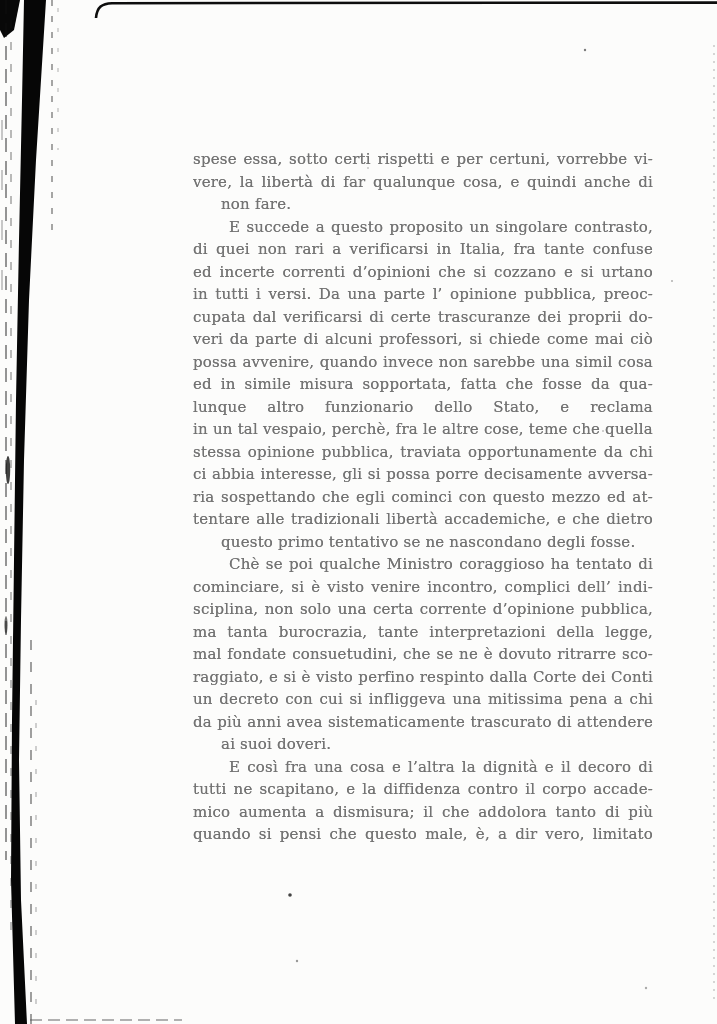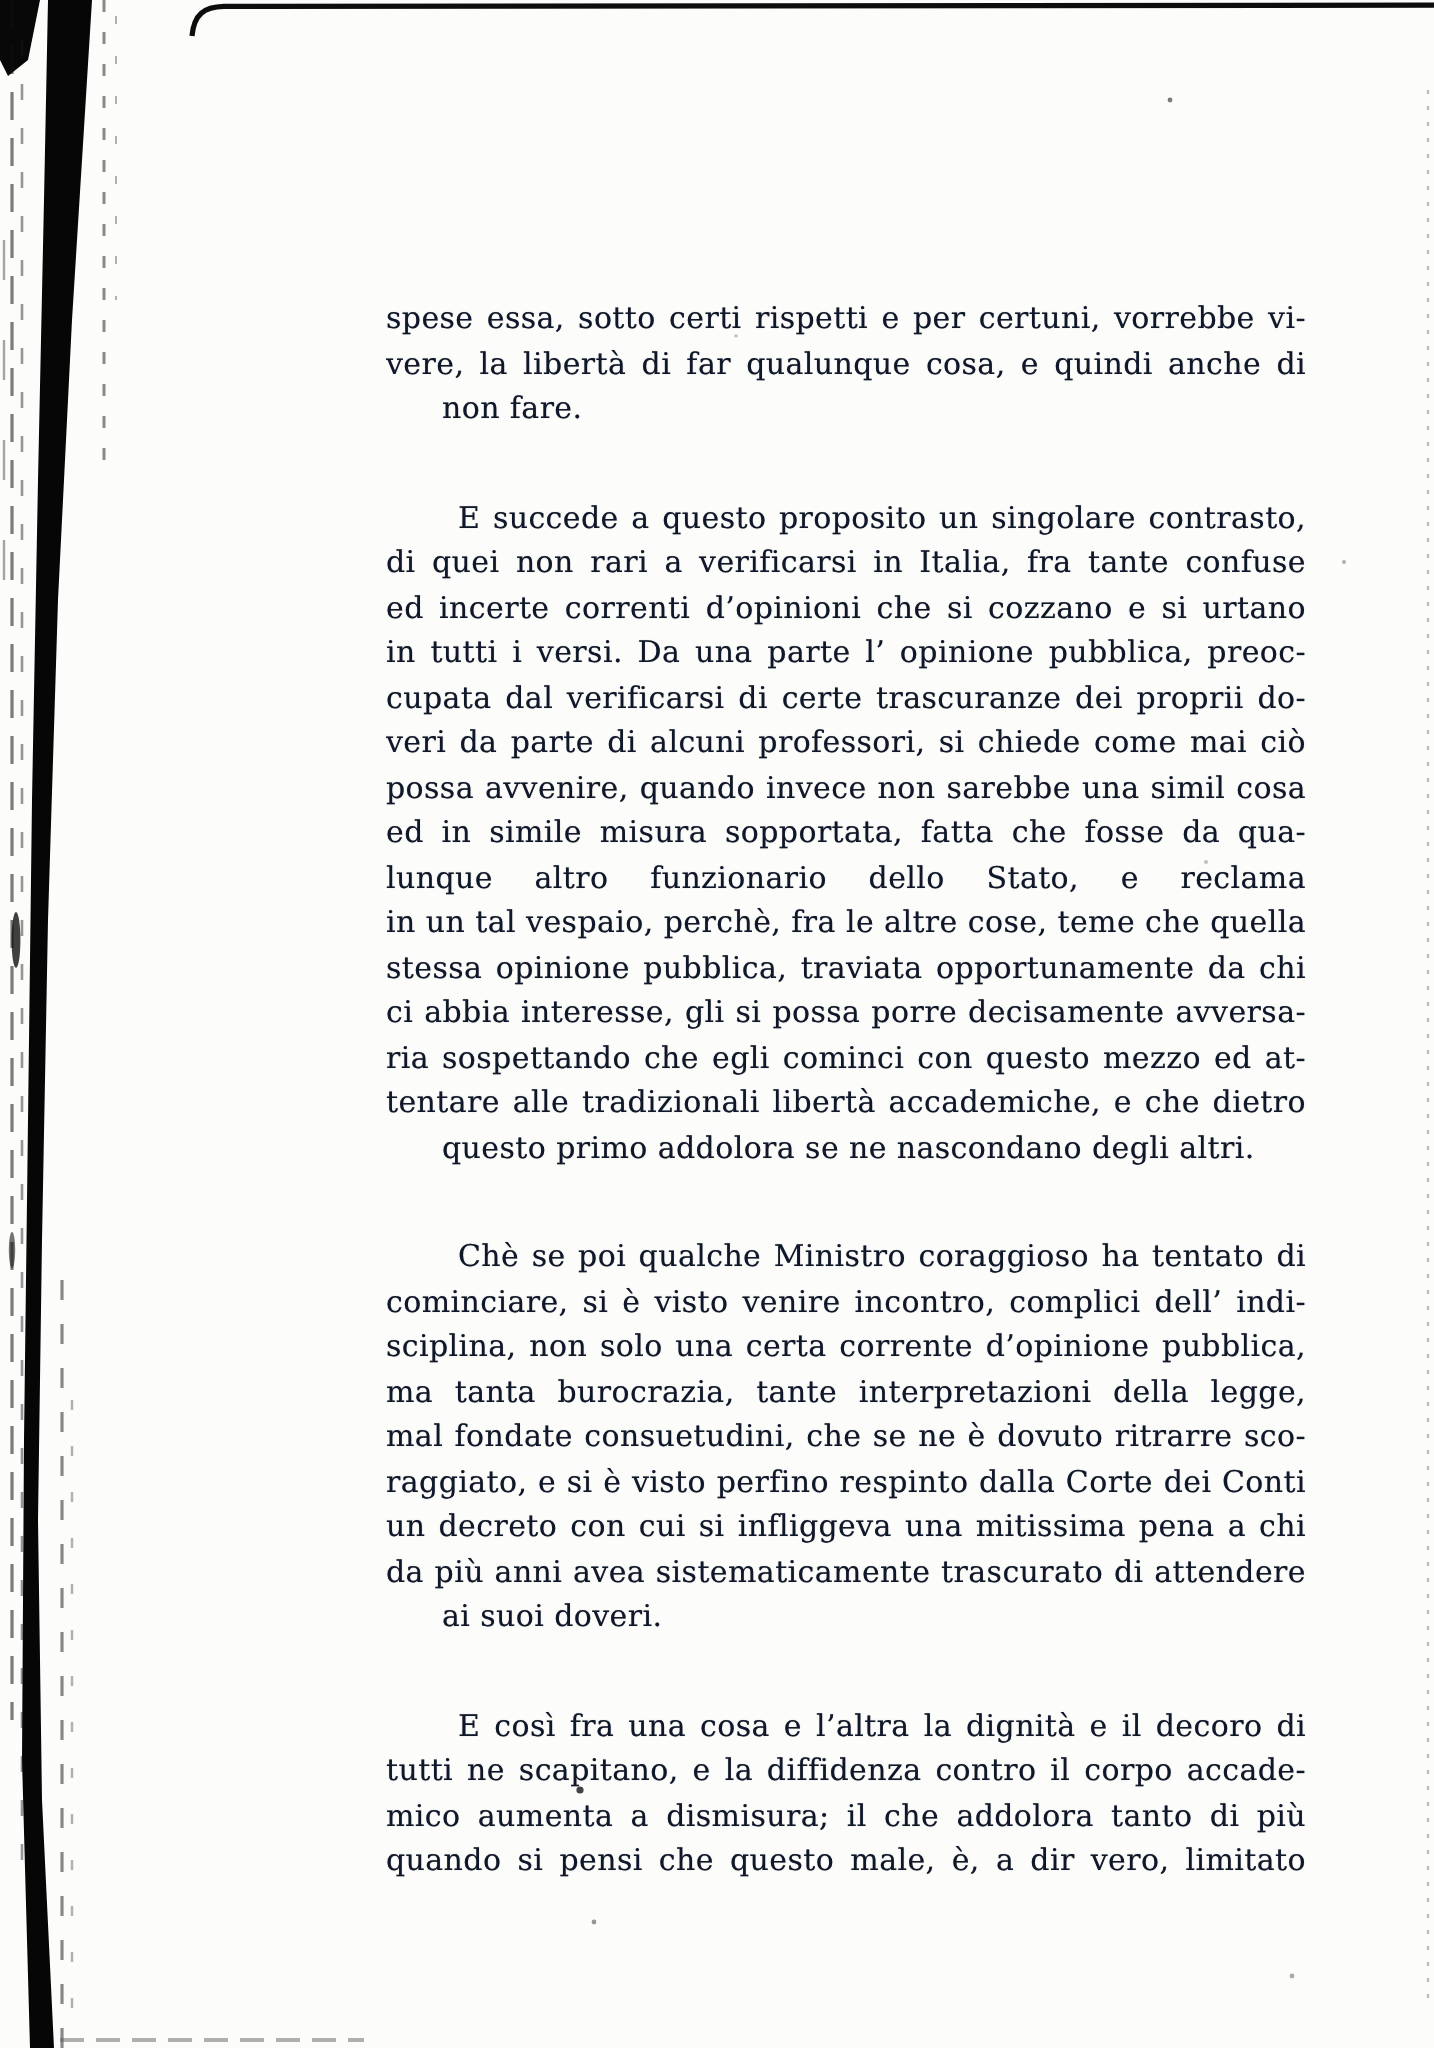--- a/index.html
+++ b/index.html
@@ -11,7 +11,7 @@
   .scan-art{position:absolute;left:0;top:0;pointer-events:none;}
   .textblock{
     position:absolute;left:193px;top:148px;width:460px;
-    font-size:15px;line-height:22.5px;color:#0f172a;
+    font-size:15px;line-height:22.5px;color:#737373;
     letter-spacing:0.2px;
     text-shadow:0 0 0.4px rgba(20,20,20,0.5);
   }

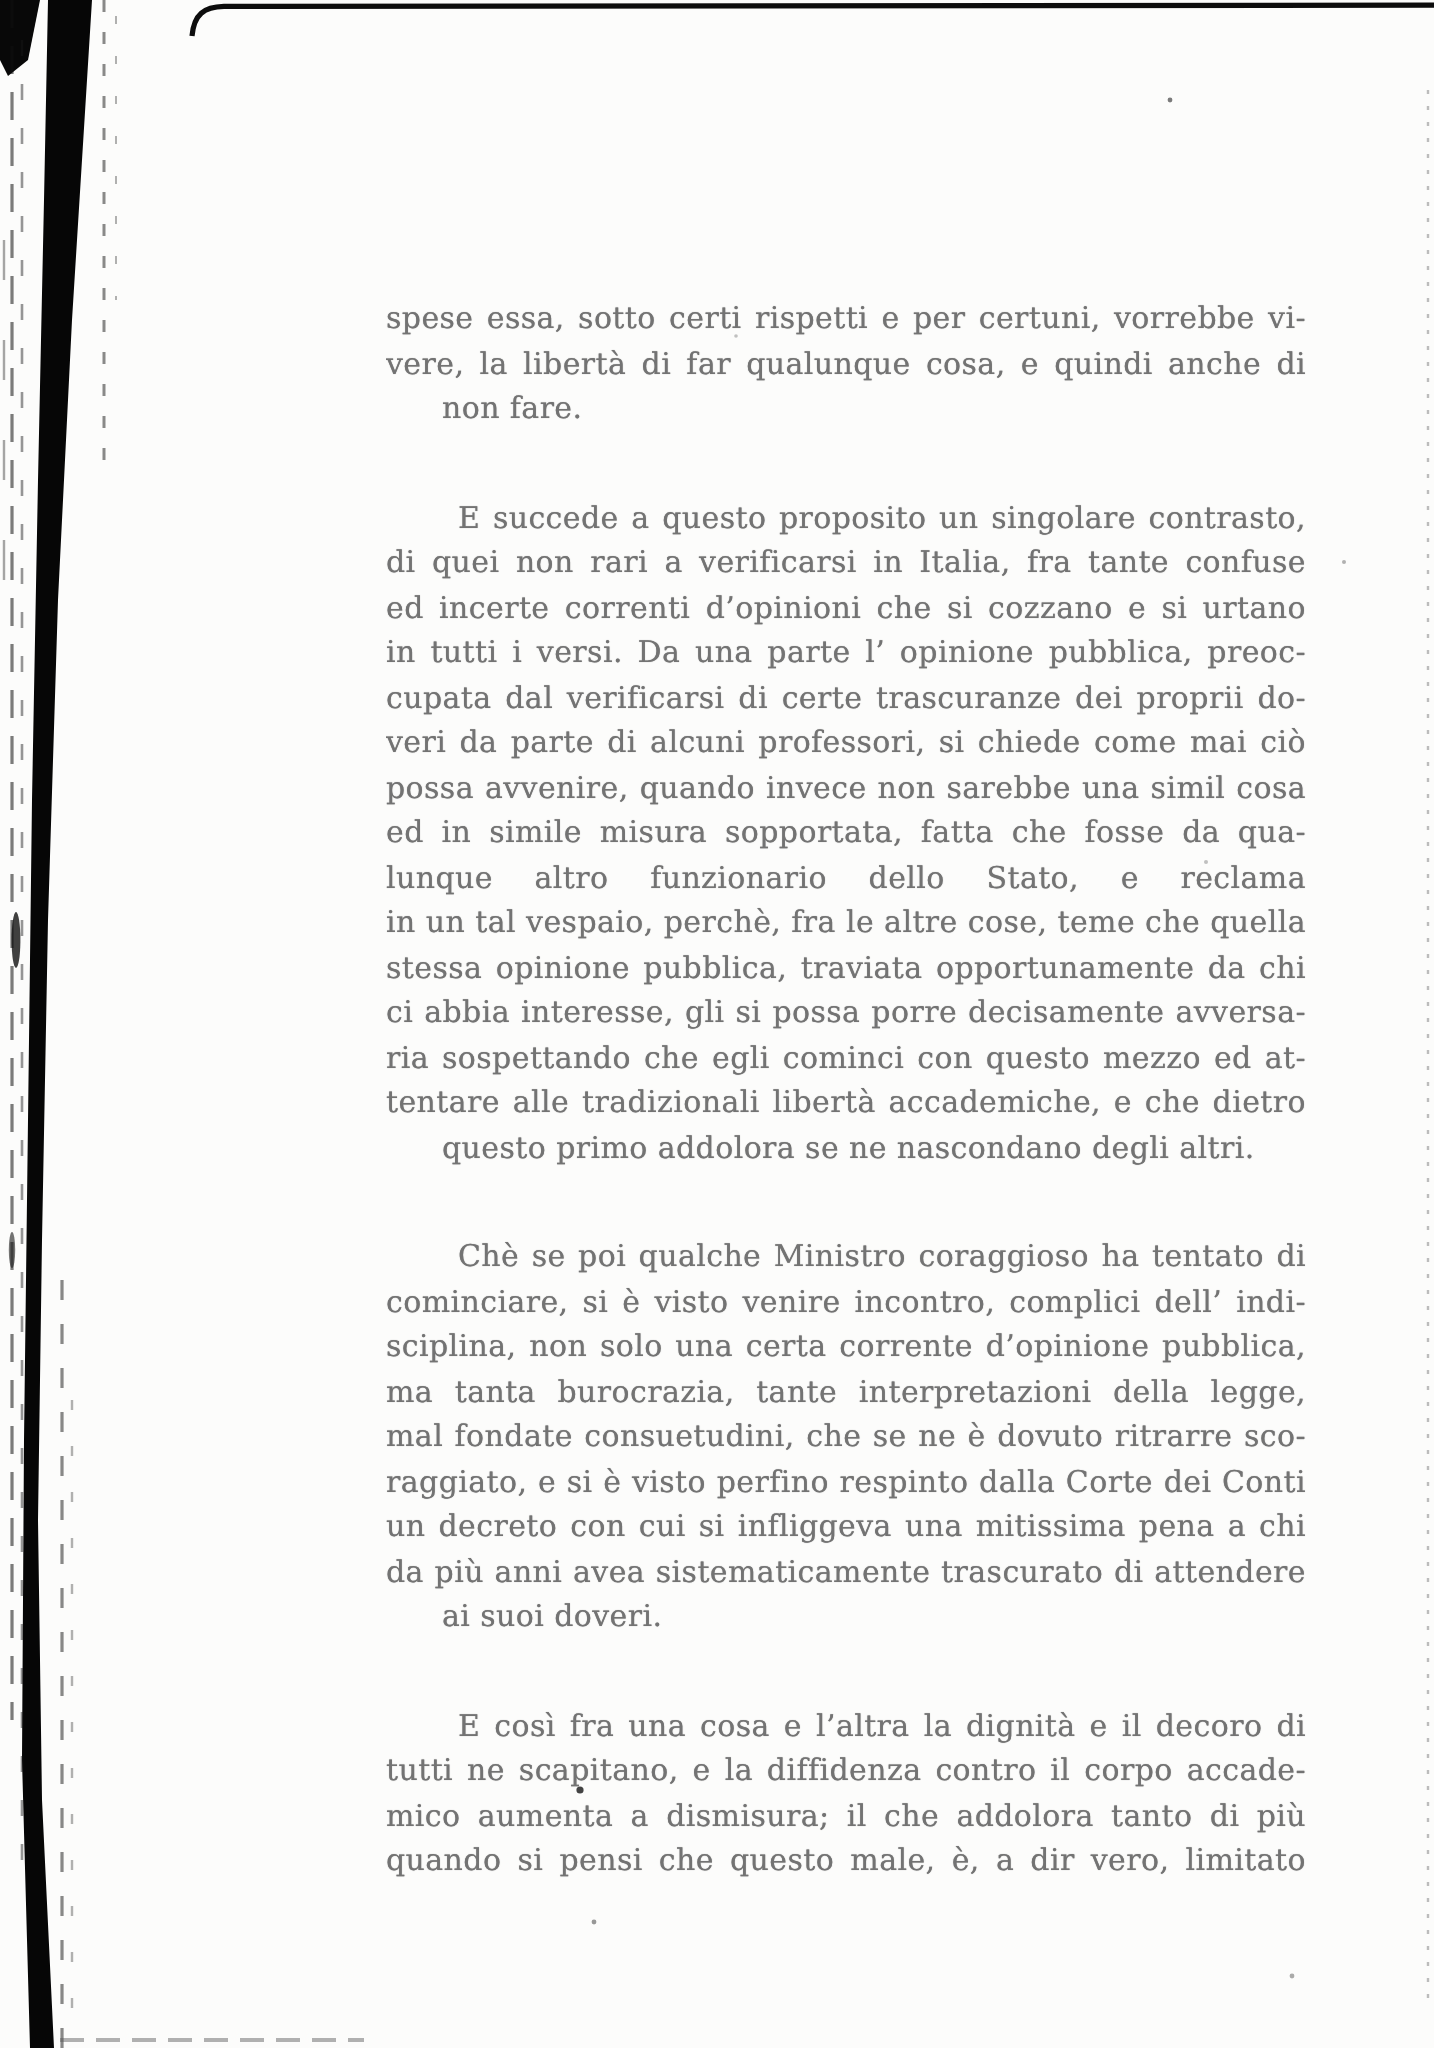--- a/index.html
+++ b/index.html
@@ -20,7 +20,7 @@
     text-align:justify;text-align-last:justify;
     hyphens:none;
   }
-  .line.indent{text-indent:36px;margin-top:32px;}
+  .line.indent{text-indent:36px;}
   .line.endp{text-align-last:left;margin-left:28px;}
 </style>
 </head>

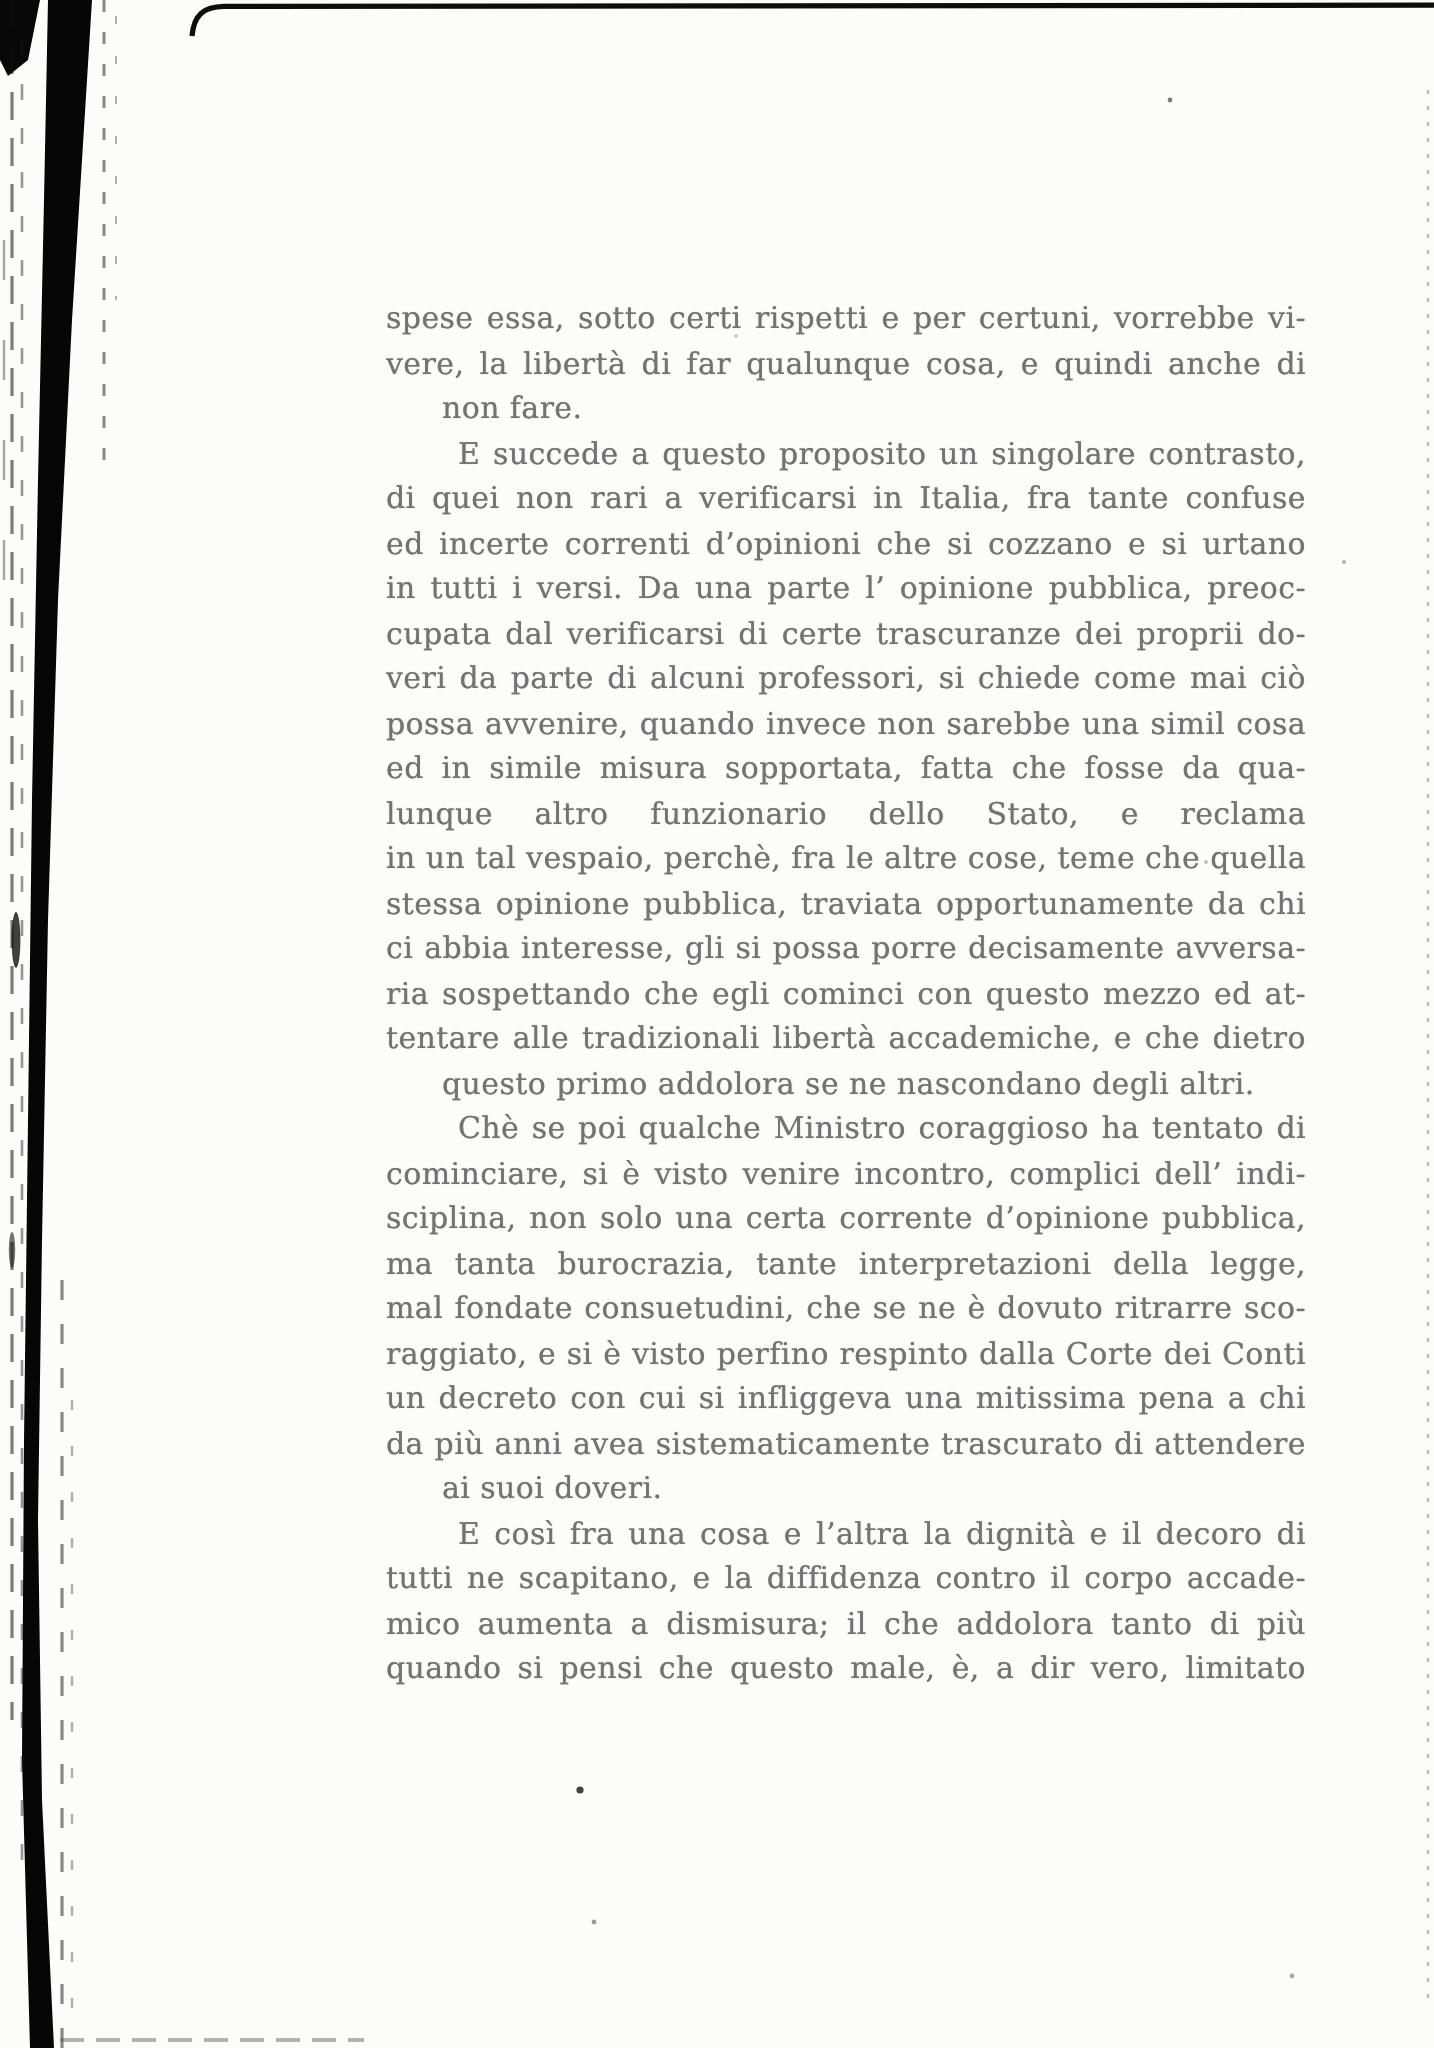--- a/index.html
+++ b/index.html
@@ -79,7 +79,7 @@
     <div class="line">ci abbia interesse, gli si possa porre decisamente avversa-</div>
     <div class="line">ria sospettando che egli cominci con questo mezzo ed at-</div>
     <div class="line">tentare alle tradizionali libertà accademiche, e che dietro</div>
-    <div class="line endp">questo primo addolora se ne nascondano degli altri.</div>
+    <div class="line endp">questo primo tentativo se ne nascondano degli fosse.</div>
 
     <div class="line indent">Chè se poi qualche Ministro coraggioso ha tentato di</div>
     <div class="line">cominciare, si è visto venire incontro, complici dell’ indi-</div>

